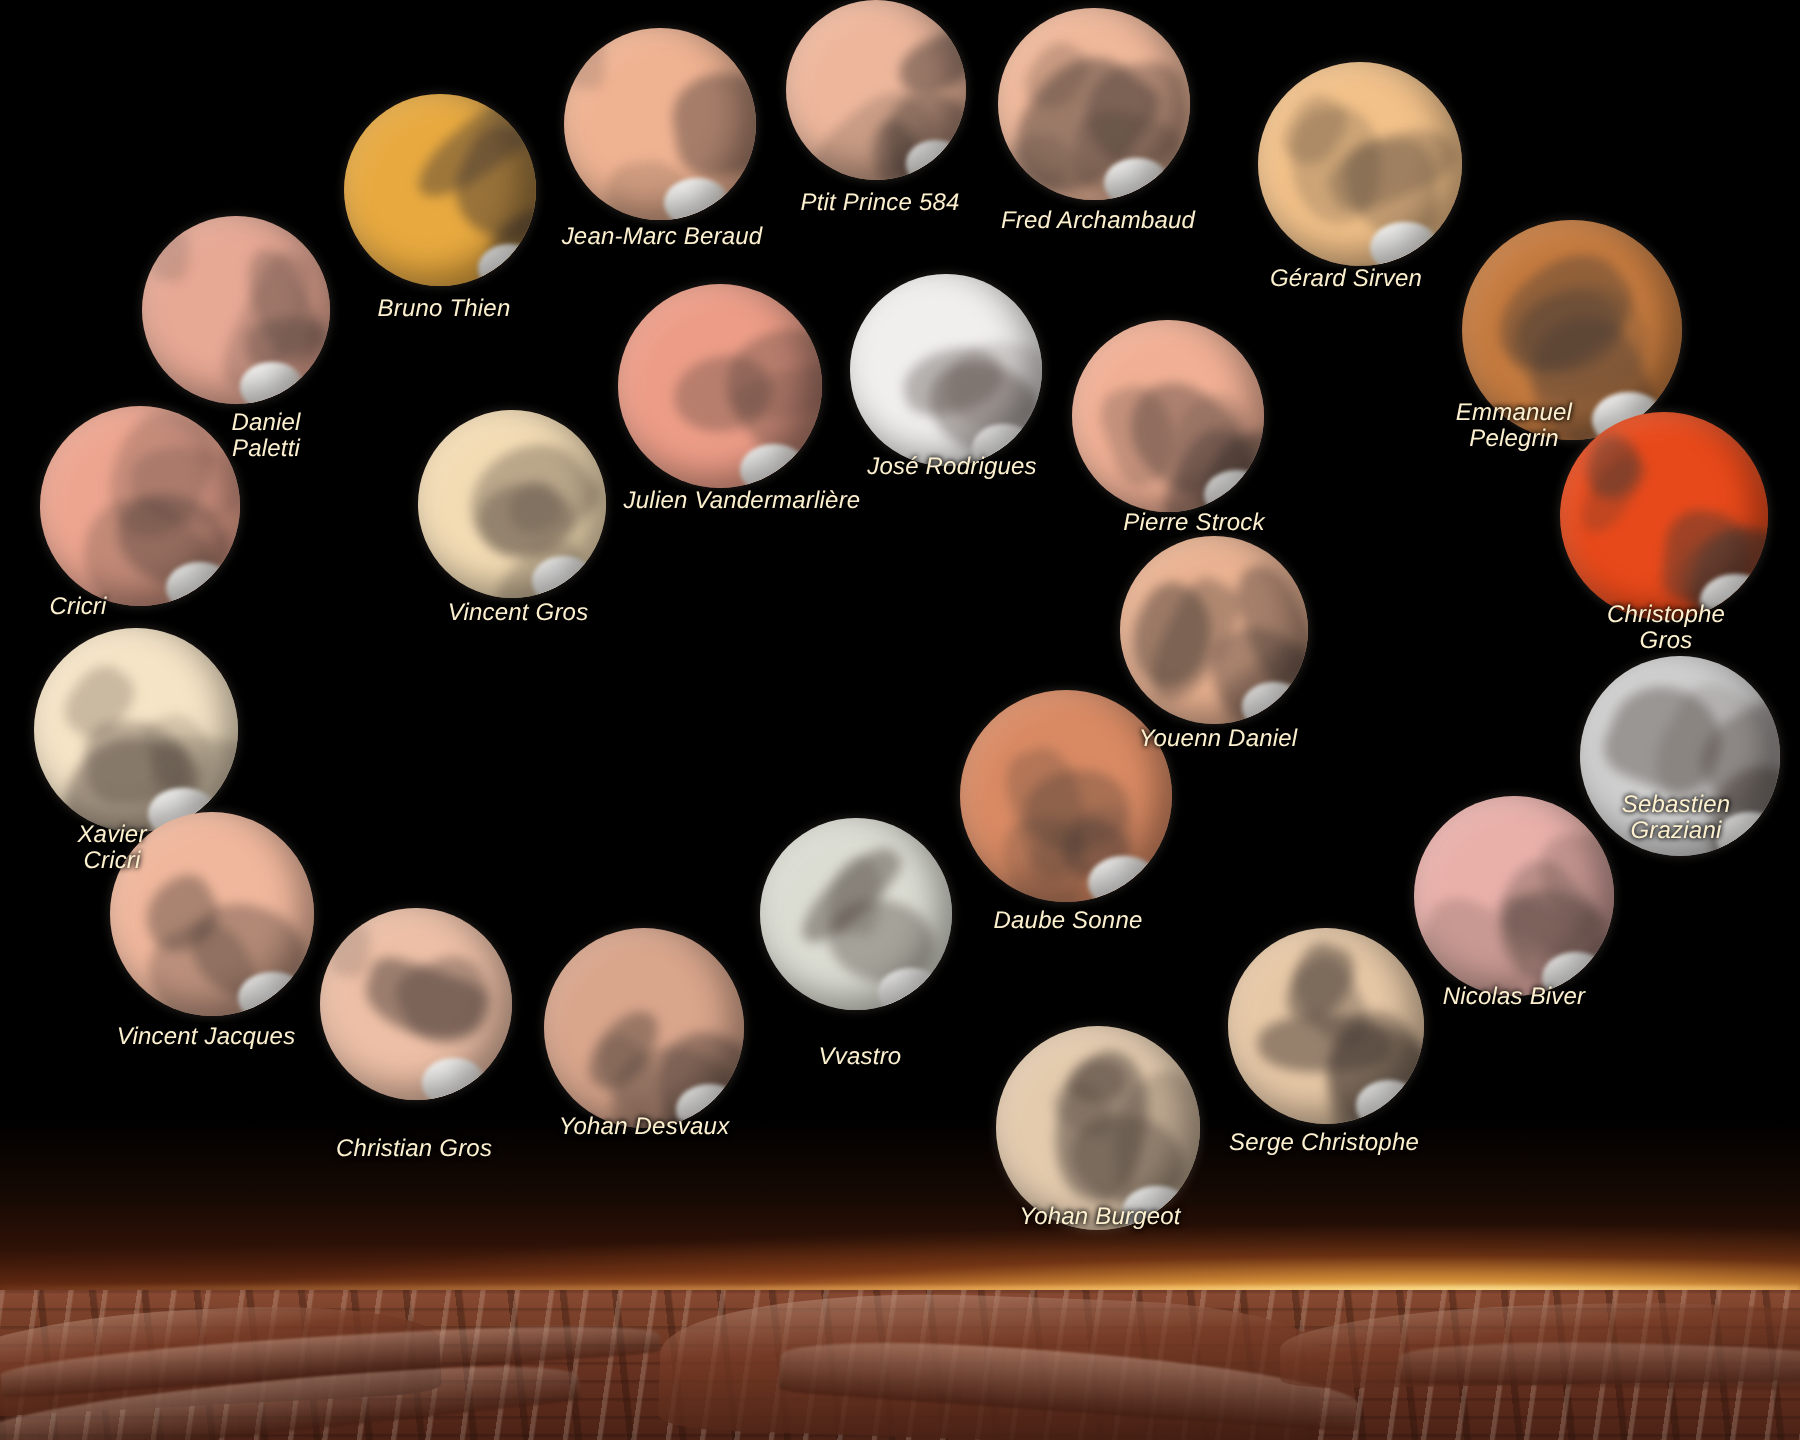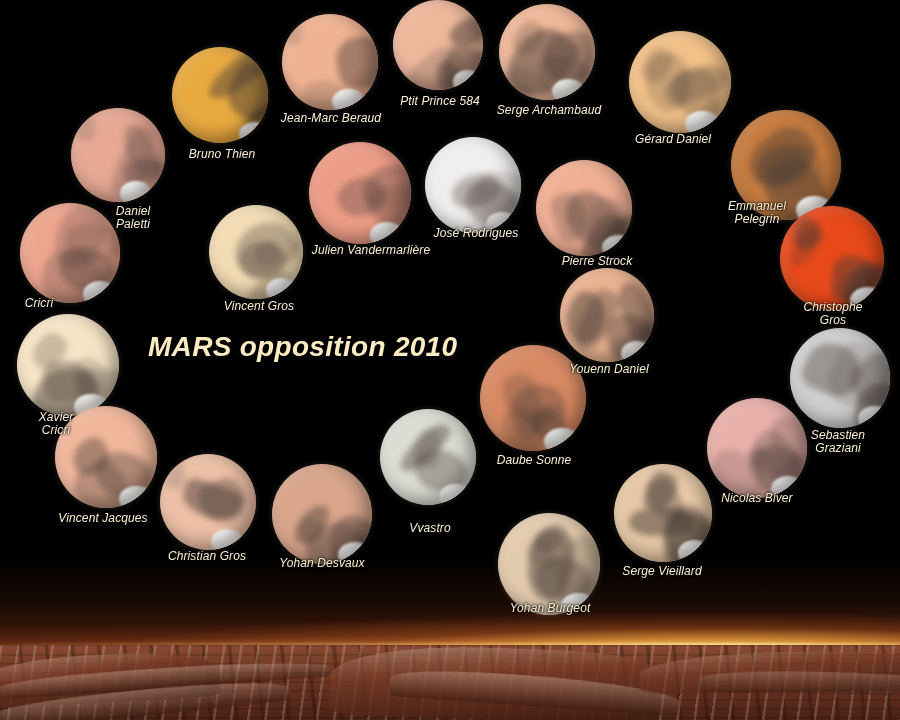--- a/index.html
+++ b/index.html
@@ -143,7 +143,7 @@
         <div class="cap" style="width: 34%; height: 26%; left: 55.4791%; bottom: -4%;"></div>
         <div class="limb"></div>
       </div>
-      <div class="cap-label" style="left: 549px; top: 104px;">Serge Archambaud</div>
+      <div class="cap-label" style="left: 549px; top: 104px;">Fred Archambaud</div>
       <div class="mars" title="Gérard Sirven" style="left: 629px; top: 31px; width: 102px; height: 102px; background-color: rgb(242, 193, 137);">
         <div class="alb" style="width: 34.384%; height: 25.6778%; left: 11.0902%; top: 20.2371%; border-radius: 38.5309% 39.384% 35.2371% 43.5309%; background: rgba(70, 58, 52, 0.23); transform: rotate(-59deg);"></div>
         <div class="alb" style="width: 43.9126%; height: 48.032%; left: 43.3129%; top: 38.4736%; border-radius: 43.8718% 44.2784% 36.0223% 84.0689%; background: rgba(70, 58, 52, 0.28); transform: rotate(-4deg);"></div>

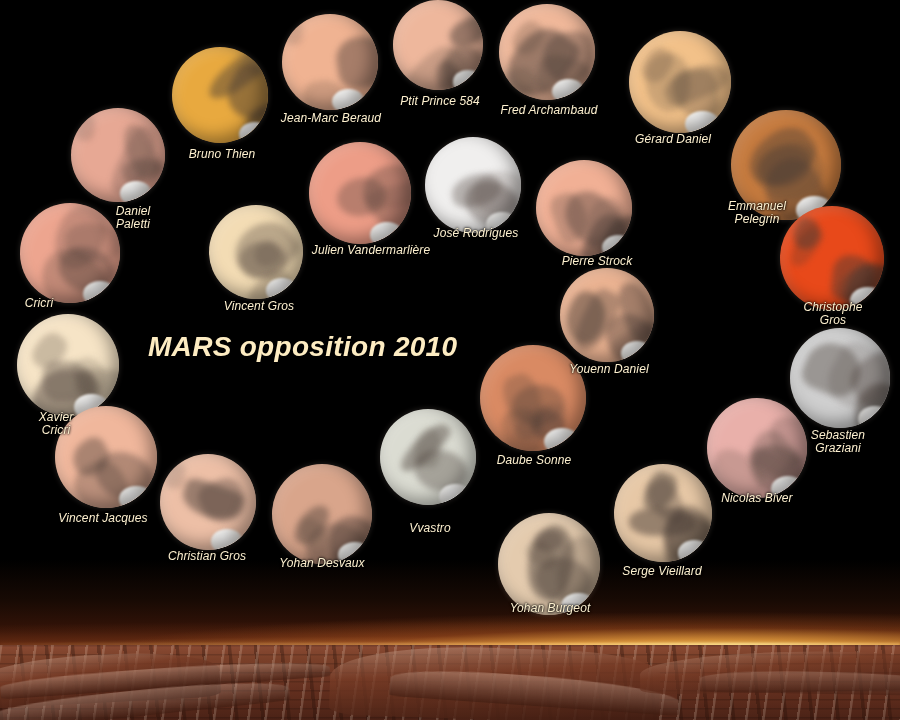--- a/index.html
+++ b/index.html
@@ -152,7 +152,7 @@
         <div class="cap" style="width: 34%; height: 26%; left: 55.0711%; bottom: -4%;"></div>
         <div class="limb"></div>
       </div>
-      <div class="cap-label" style="left: 673px; top: 133px;">Gérard Daniel</div>
+      <div class="cap-label" style="left: 673px; top: 133px;">Gérard Sirven</div>
       <div class="mars" title="Daniel Paletti" style="left: 71px; top: 108px; width: 94px; height: 94px; background-color: rgb(231, 168, 148);">
         <div class="alb" style="width: 26.6521%; height: 19.3518%; left: 1.95253%; top: 11.8023%; border-radius: 31.5019% 31.6521% 26.8023% 36.5019%; background: rgba(70, 58, 52, 0.19); transform: rotate(-85deg);"></div>
         <div class="alb" style="width: 43.4698%; height: 26.027%; left: 55.0816%; top: 54.4559%; border-radius: 46.8864% 55.6187% 70.2221% 43.5225%; background: rgba(70, 58, 52, 0.34); transform: rotate(-7deg);"></div>

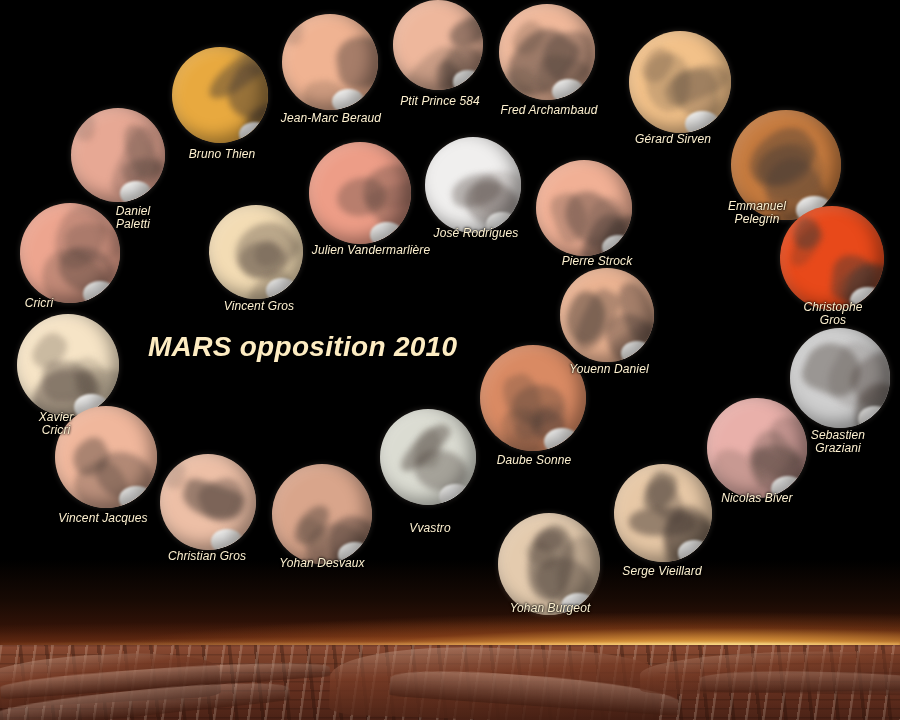--- a/index.html
+++ b/index.html
@@ -333,7 +333,6 @@
       <div class="cap-label" style="left: 550px; top: 602px;">Yohan Burgeot</div>
     </div>
 
-  <div class="title" style="left:148px;top:331px;">MARS opposition 2010</div>
 </div>
 
 </body></html>

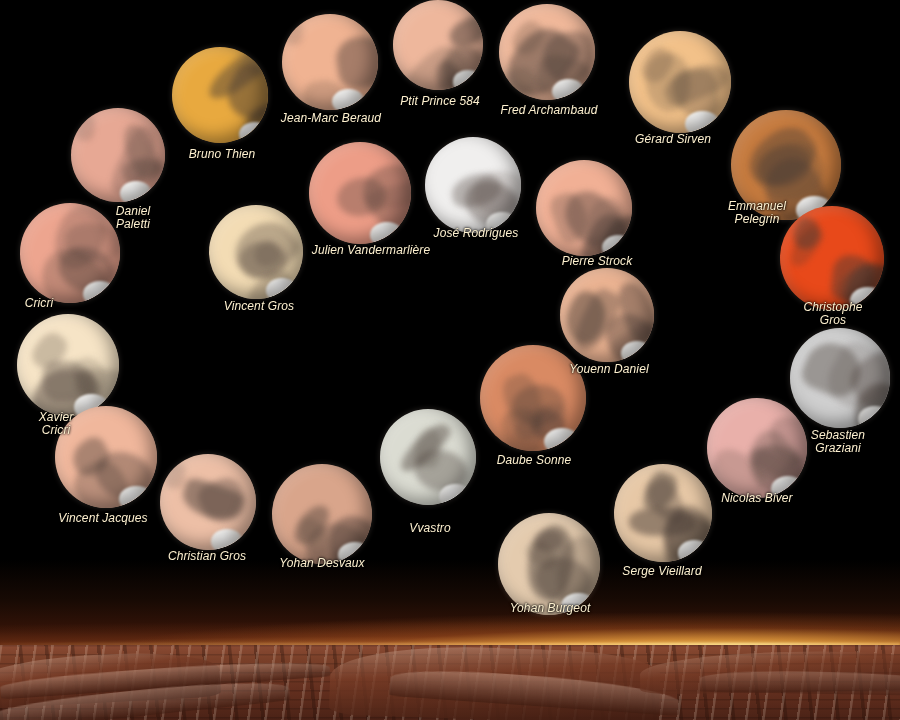--- a/index.html
+++ b/index.html
@@ -256,7 +256,7 @@
         <div class="cap" style="width: 34%; height: 26%; left: 68.0092%; bottom: -4%;"></div>
         <div class="limb"></div>
       </div>
-      <div class="cap-label" style="left: 838px; top: 429px;">Sebastien
+      <div class="cap-label" style="left: 838px; top: 396px;">Sebastien
 Graziani</div>
       <div class="mars" title="Daube Sonne" style="left: 480px; top: 345px; width: 106px; height: 106px; background-color: rgb(217, 138, 99);">
         <div class="alb" style="width: 50.3254%; height: 38.7208%; left: 29.9301%; top: 37.6277%; border-radius: 53.0231% 55.3254% 52.6277% 58.0231%; background: rgba(70, 58, 52, 0.33); transform: rotate(-7deg);"></div>

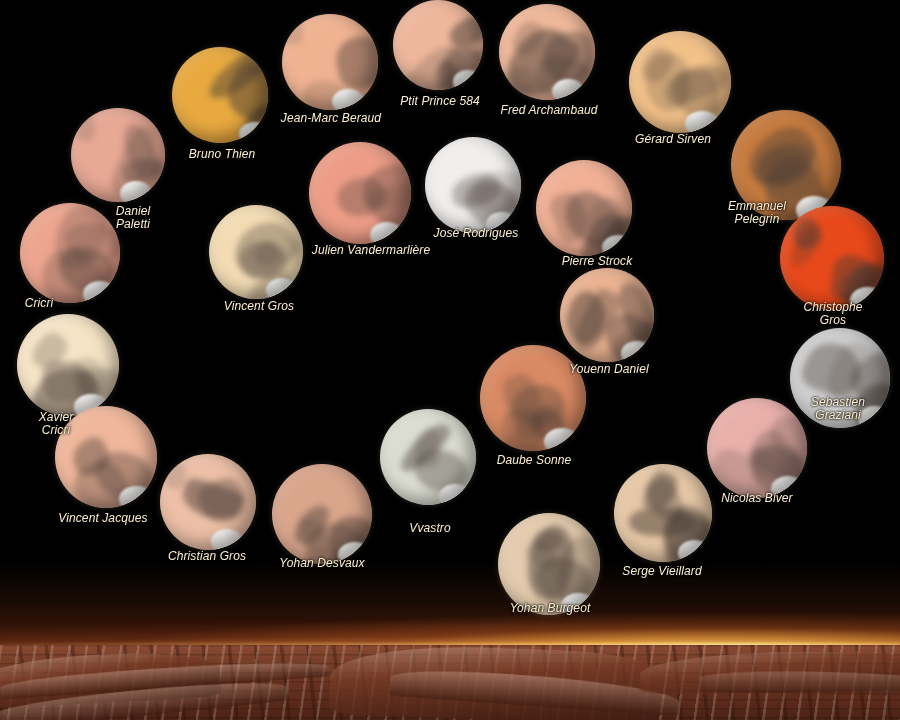--- a/index.html
+++ b/index.html
@@ -301,7 +301,7 @@
         <div class="cap" style="width: 34%; height: 26%; left: 52.6993%; bottom: -4%;"></div>
         <div class="limb"></div>
       </div>
-      <div class="cap-label" style="left: 207px; top: 550px;">Christian Gros</div>
+      <div class="cap-label" style="left: 207px; top: 568px;">Christian Gros</div>
       <div class="mars" title="Pierre Desvaux" style="left: 272px; top: 464px; width: 100px; height: 100px; background-color: rgb(217, 165, 139);">
         <div class="alb" style="width: 69.0314%; height: 54.0257%; left: 52.0371%; top: 58.0342%; border-radius: 70.0285% 74.0314% 73.0342% 75.0285%; background: rgba(70, 58, 52, 0.44); transform: rotate(54deg);"></div>
         <div class="alb" style="width: 25.1952%; height: 40.9168%; left: 30.1054%; top: 51.7774%; border-radius: 42.7629% 58.9878% 44.3238% 50.9367%; background: rgba(70, 58, 52, 0.22); transform: rotate(-22deg);"></div>

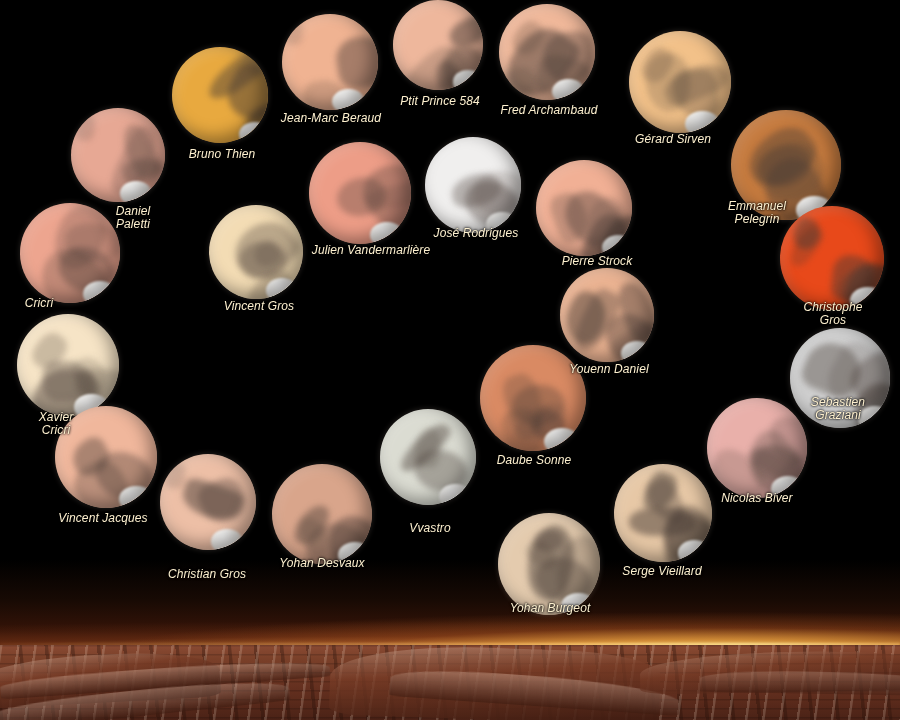--- a/index.html
+++ b/index.html
@@ -320,7 +320,7 @@
         <div class="cap" style="width: 34%; height: 26%; left: 65.1774%; bottom: -4%;"></div>
         <div class="limb"></div>
       </div>
-      <div class="cap-label" style="left: 662px; top: 565px;">Serge Vieillard</div>
+      <div class="cap-label" style="left: 662px; top: 565px;">Serge Christophe</div>
       <div class="mars" title="Fred Burgeot" style="left: 498px; top: 513px; width: 102px; height: 102px; background-color: rgb(228, 203, 174);">
         <div class="alb" style="width: 55.9585%; height: 43.3297%; left: 36.5873%; top: 43.7729%; border-radius: 58.1441% 60.9585% 58.7729% 63.1441%; background: rgba(70, 58, 52, 0.36); transform: rotate(11deg);"></div>
         <div class="alb" style="width: 73.9333%; height: 43.7999%; left: 14.9012%; top: 26.4624%; border-radius: 68.8149% 53.5317% 68.6201% 40.0627%; background: rgba(70, 58, 52, 0.48); transform: rotate(-74deg);"></div>

